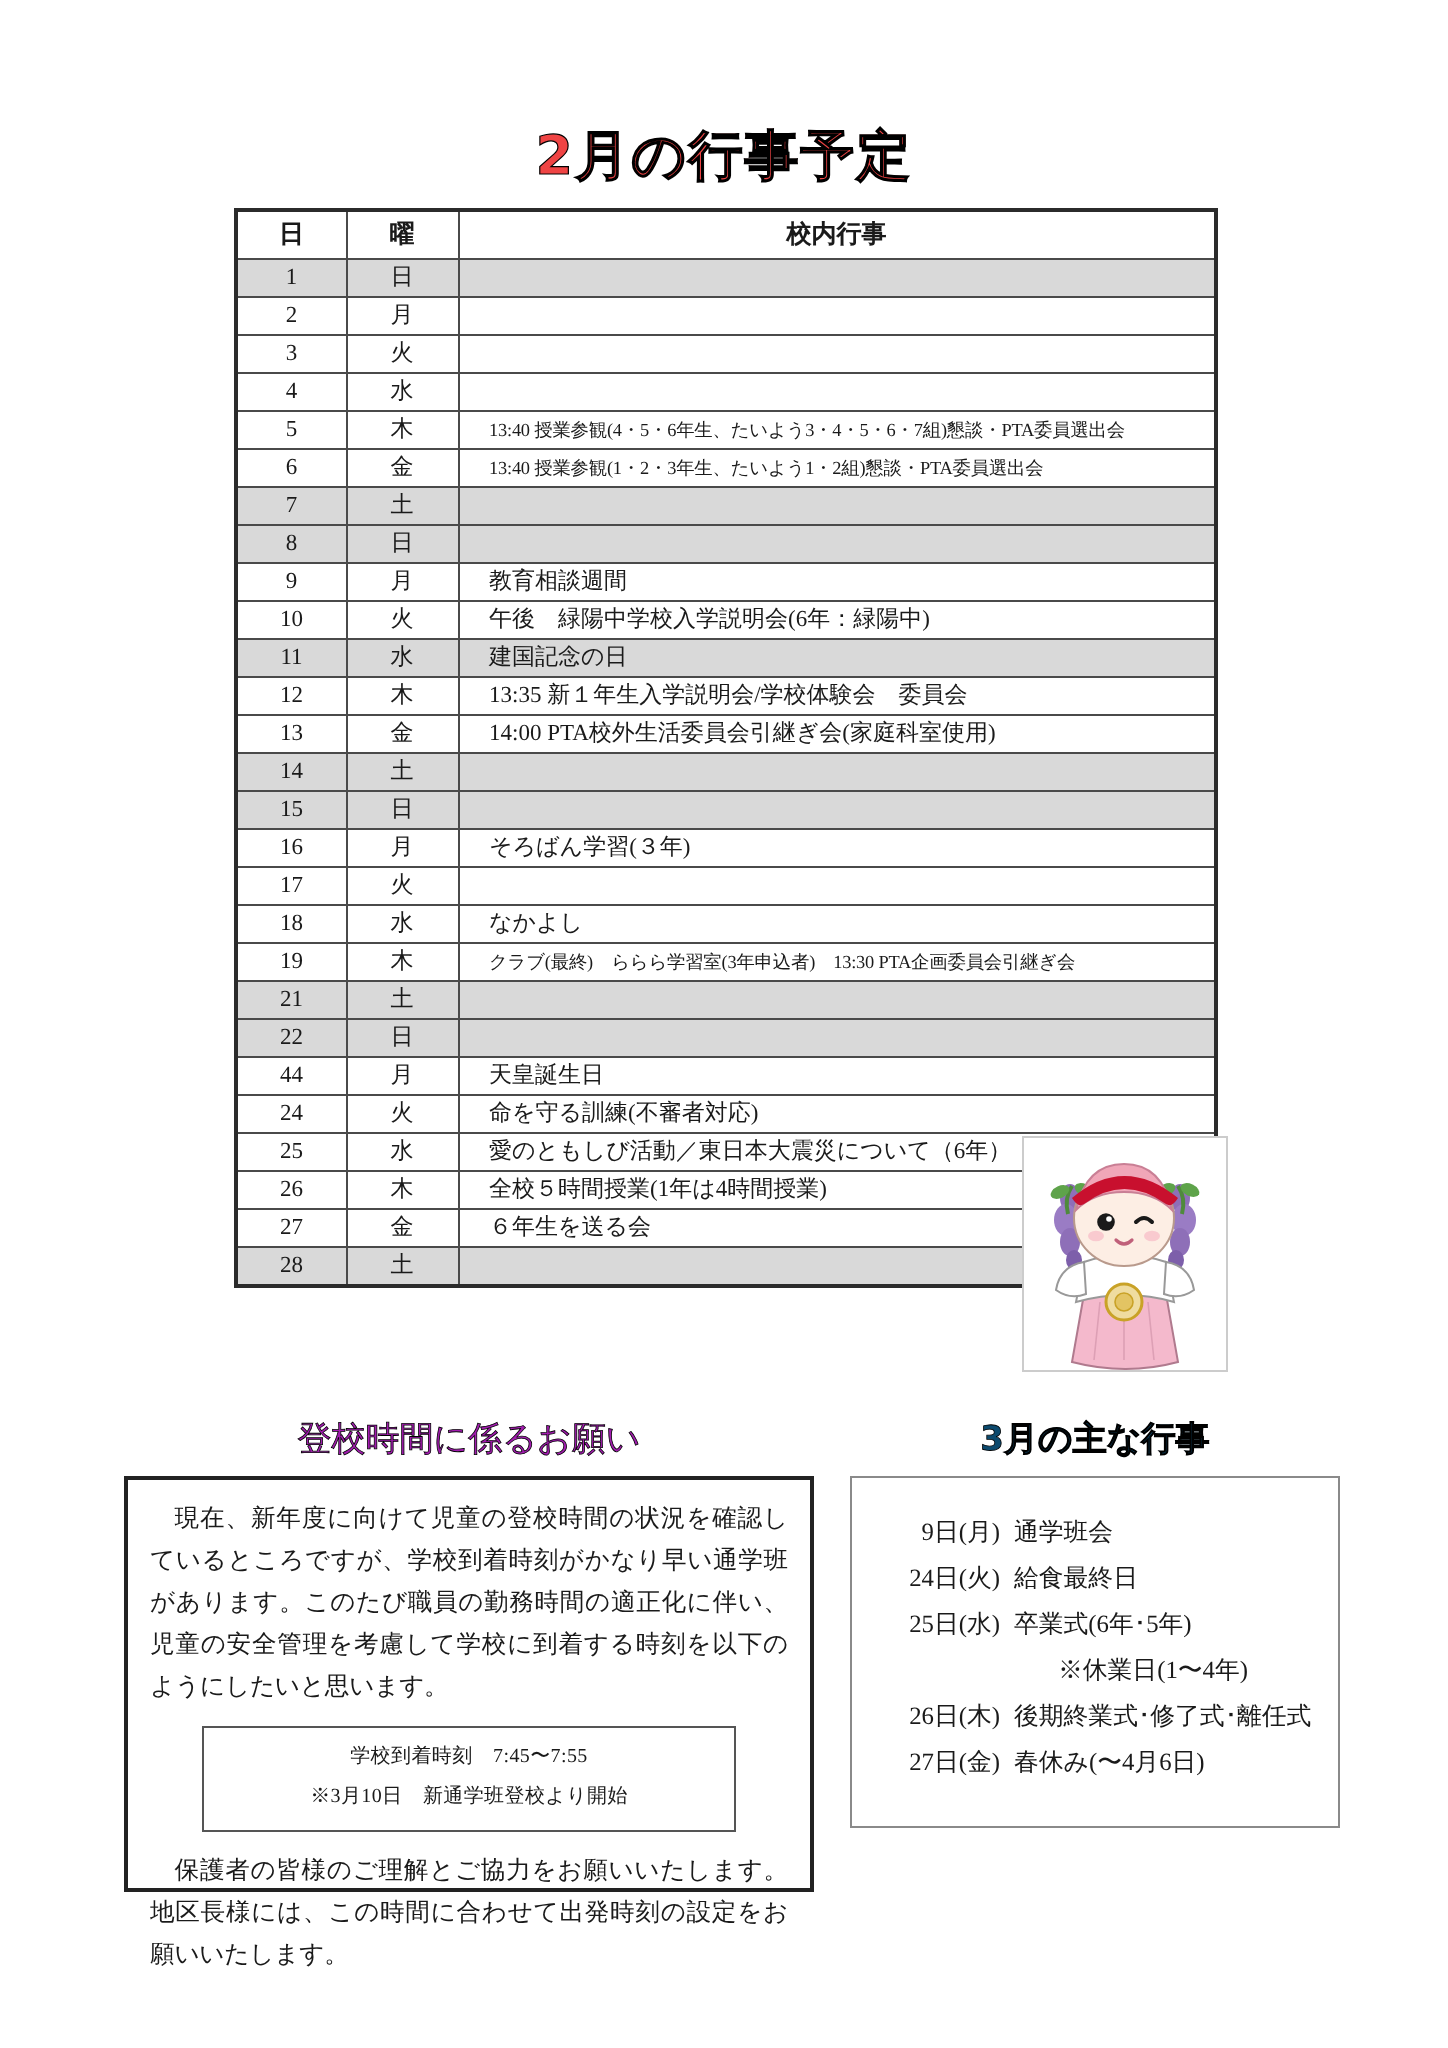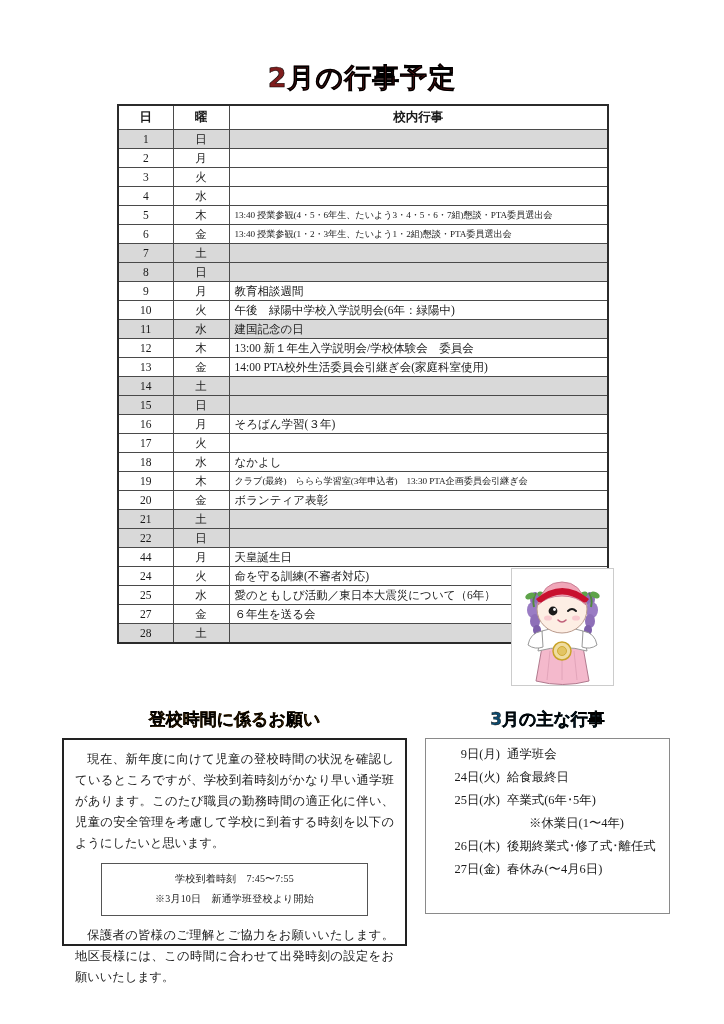--- a/index.html
+++ b/index.html
@@ -25,7 +25,7 @@
     font-weight: bold;
     font-size: 27px;
     letter-spacing: 1px;
-    color: #7f1d1d;
+    color: #ef4444;
     -webkit-text-stroke: 0.6px #000;
   }
 

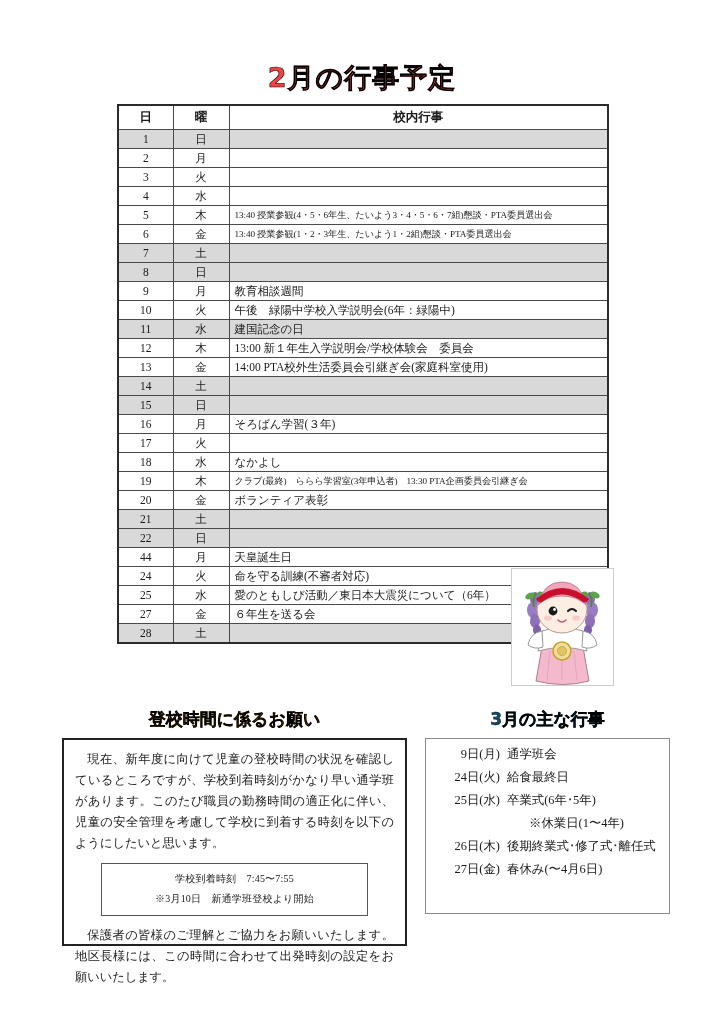--- a/index.html
+++ b/index.html
@@ -67,7 +67,7 @@
   }
   table.cal td.ev {
     text-align: left;
-    padding-left: 5px;
+    padding-left: 15px;
     font-size: 11.5px;
     white-space: nowrap;
     overflow: hidden;

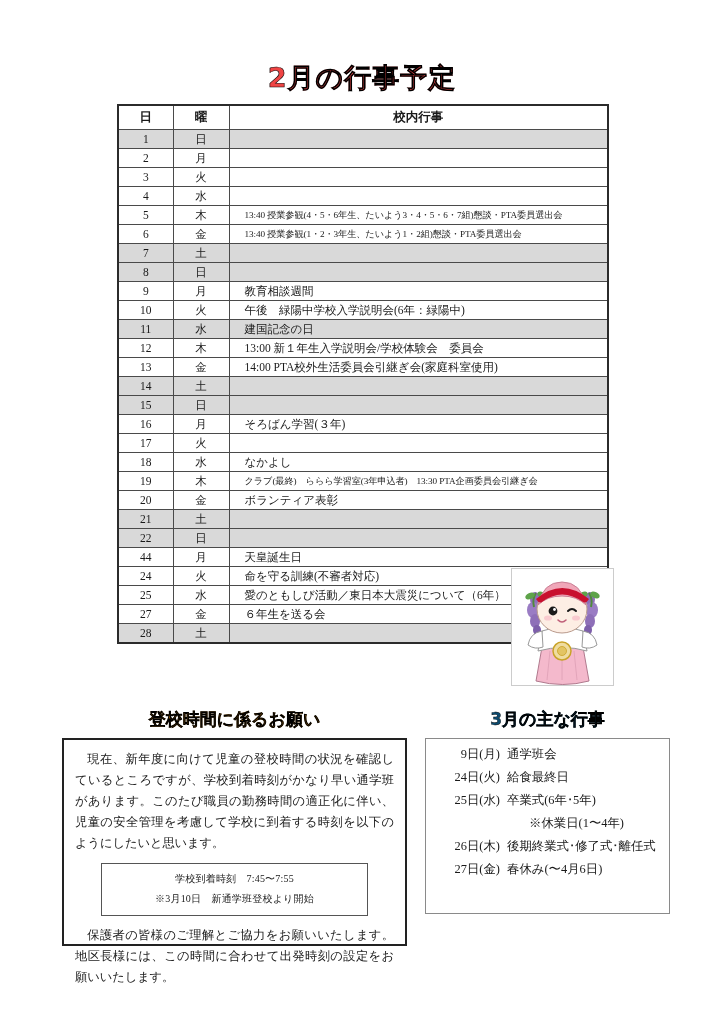--- a/index.html
+++ b/index.html
@@ -254,7 +254,7 @@
         <tr>
           <td class="day">12</td>
           <td class="wday">木</td>
-          <td class="ev">13:00 新１年生入学説明会/学校体験会　委員会</td>
+          <td class="ev">13:35 新１年生入学説明会/学校体験会　委員会</td>
         </tr>
         <tr>
           <td class="day">13</td>

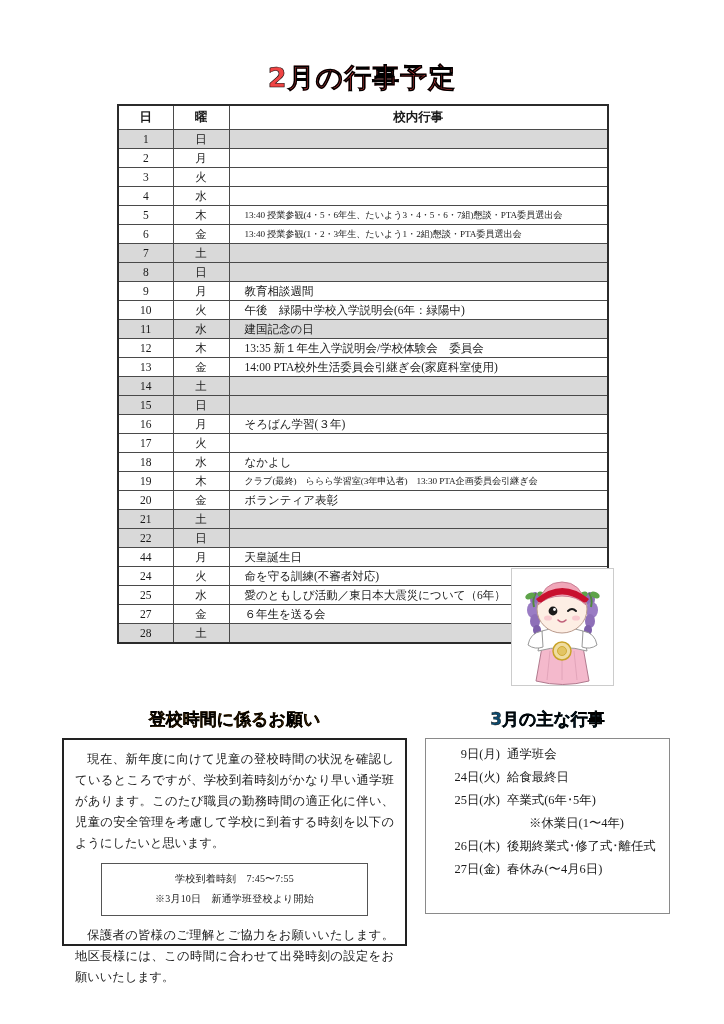--- a/index.html
+++ b/index.html
@@ -291,11 +291,6 @@
           <td class="wday">木</td>
           <td class="ev small">クラブ(最終)　ららら学習室(3年申込者)　13:30 PTA企画委員会引継ぎ会</td>
         </tr>
-        <tr>
-          <td class="day">20</td>
-          <td class="wday">金</td>
-          <td class="ev">ボランティア表彰</td>
-        </tr>
         <tr class="weekend">
           <td class="day">21</td>
           <td class="wday">土</td>

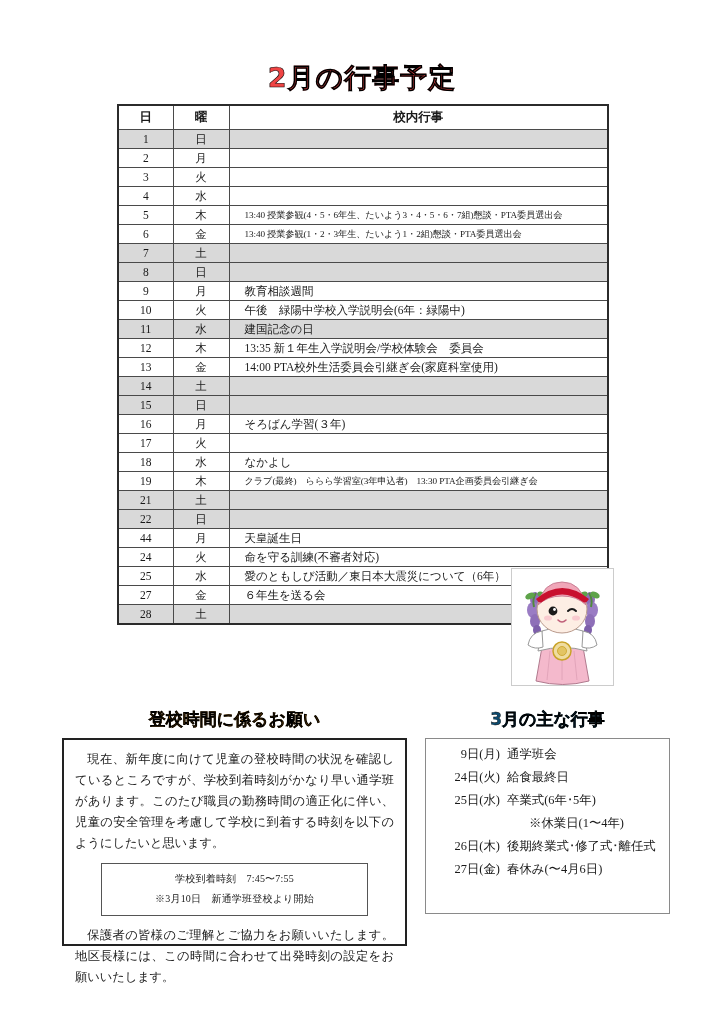--- a/index.html
+++ b/index.html
@@ -317,6 +317,11 @@
           <td class="ev">愛のともしび活動／東日本大震災について（6年）</td>
         </tr>
         <tr>
+          <td class="day">26</td>
+          <td class="wday">木</td>
+          <td class="ev">全校５時間授業(1年は4時間授業)</td>
+        </tr>
+        <tr>
           <td class="day">27</td>
           <td class="wday">金</td>
           <td class="ev">６年生を送る会</td>

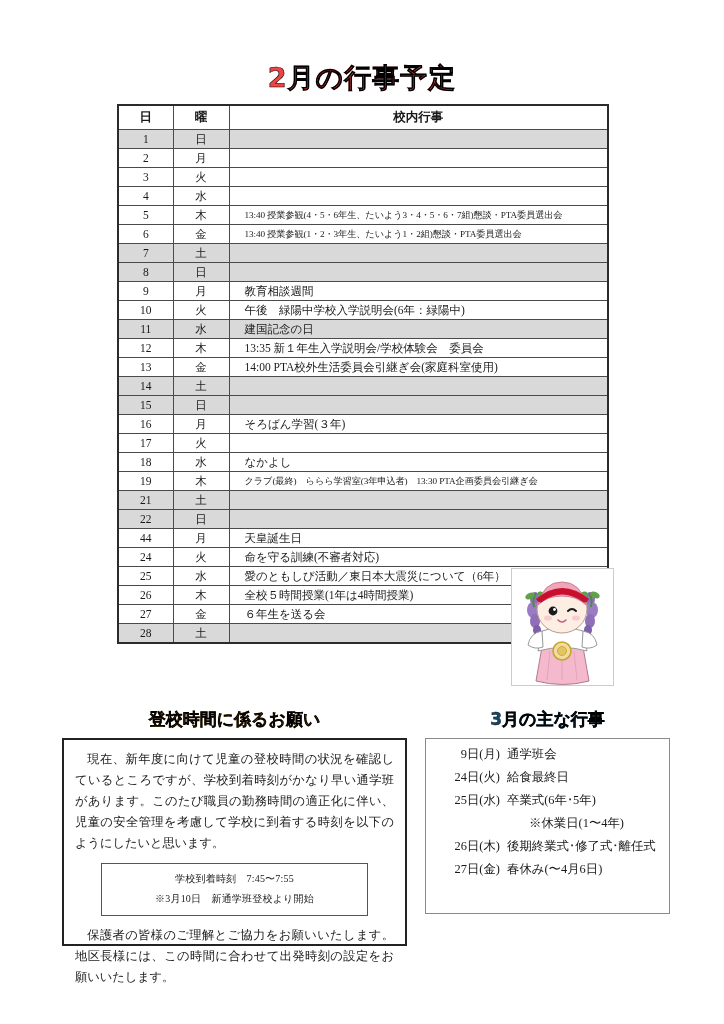--- a/index.html
+++ b/index.html
@@ -97,9 +97,9 @@
     width: 345px;
     text-align: center;
     font-family: "DejaVu Sans", "Liberation Sans", sans-serif;
-    font-weight: bold;
+    font-weight: normal;
     font-size: 17px;
-    color: #a16207;
+    color: #a21caf;
     -webkit-text-stroke: 0.4px #000;
   }
   #request-box {

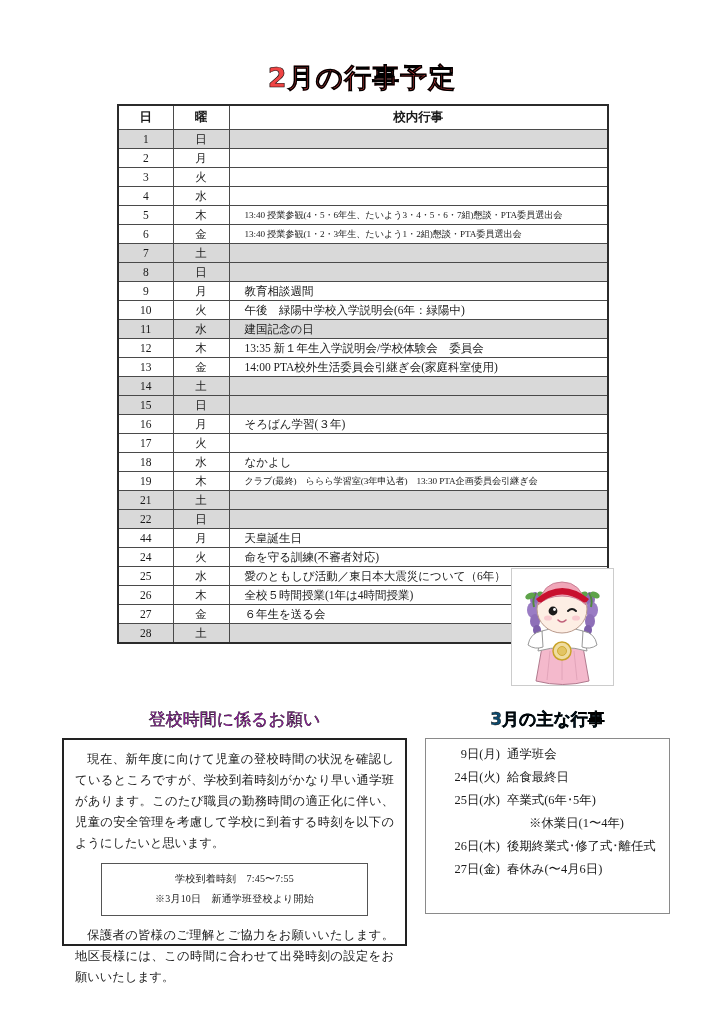--- a/index.html
+++ b/index.html
@@ -156,7 +156,7 @@
     width: 245px; height: 176px;
     border: 1px solid #8a8a8a;
     background: #fff;
-    padding: 4px 0 0 0;
+    padding: 16px 0 0 0;
   }
   #march-box ul {
     list-style: none;

